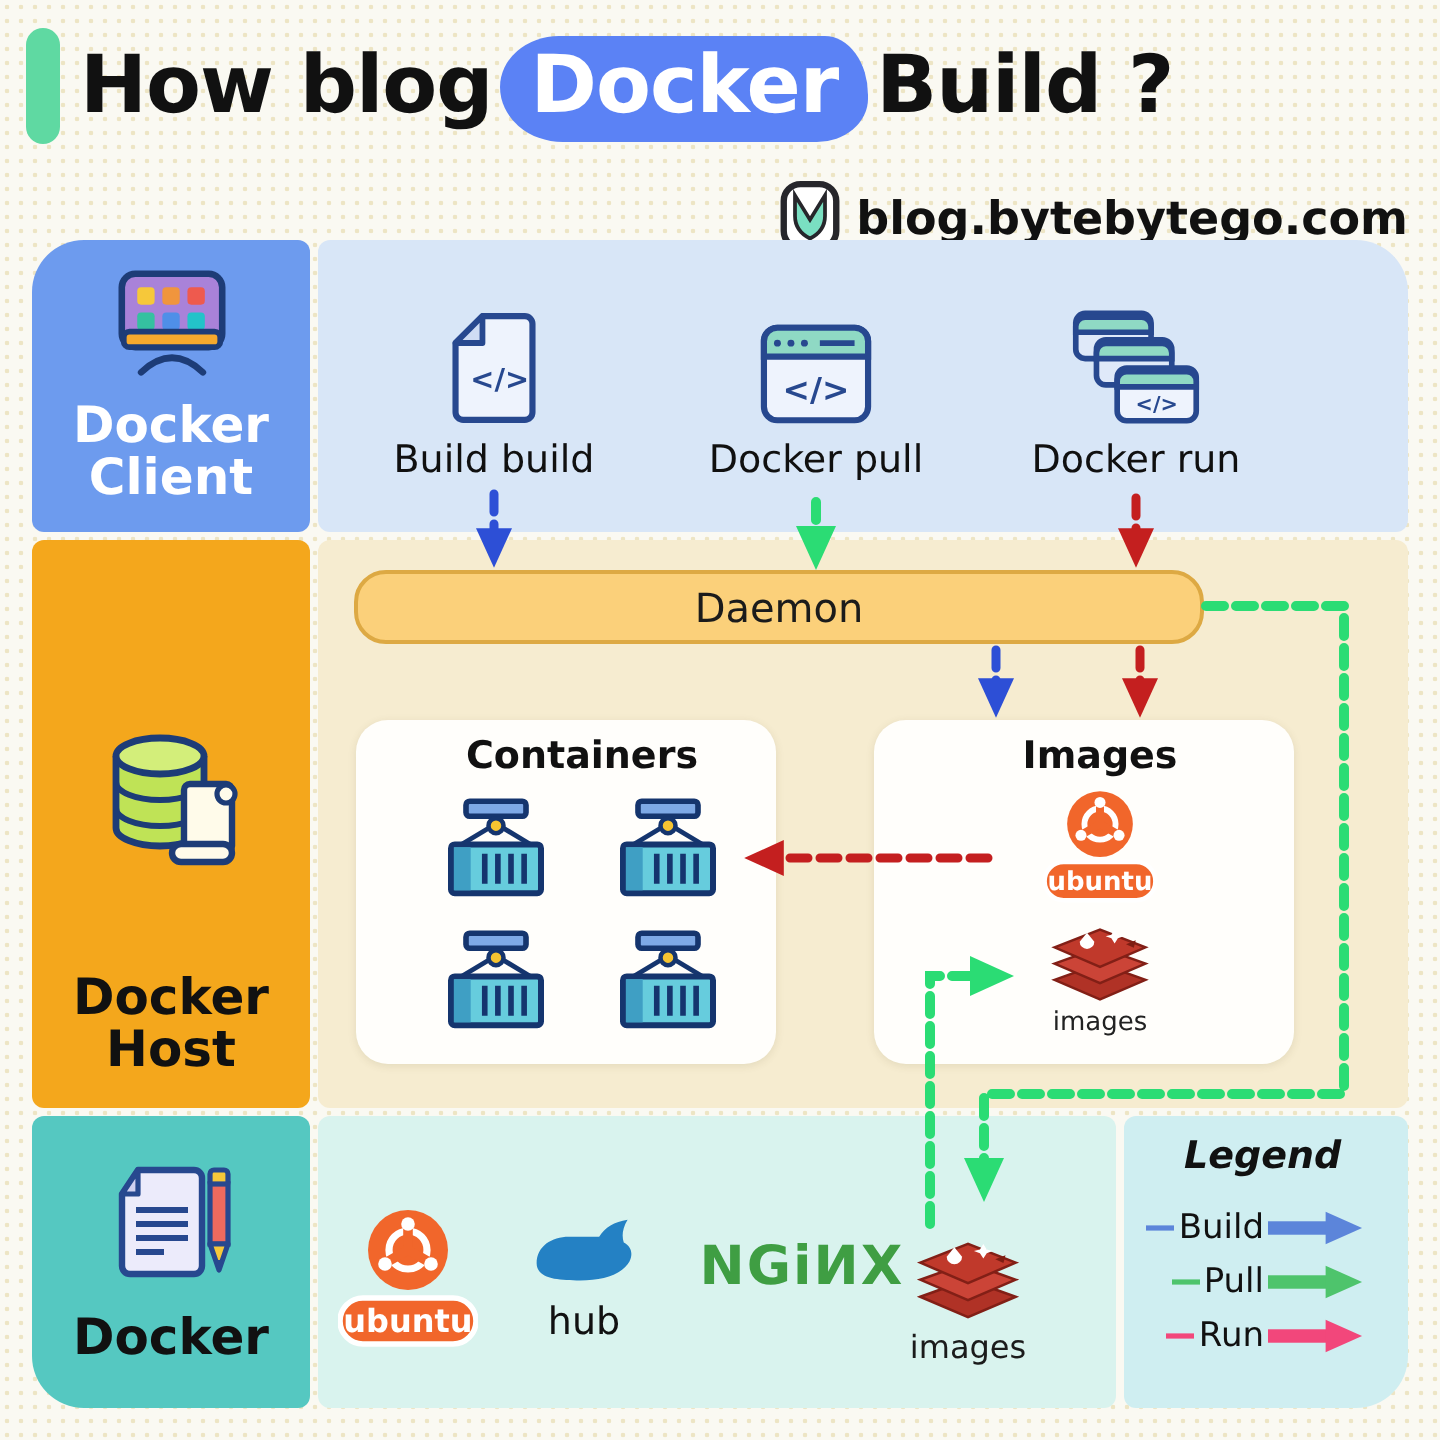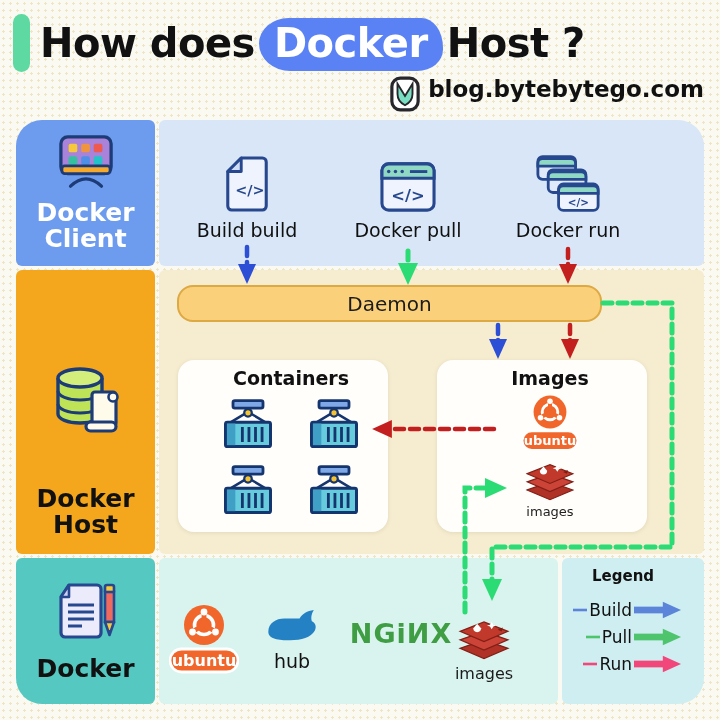--- a/index.html
+++ b/index.html
@@ -77,7 +77,7 @@
 <body>
 
 <div class="abs accent-bar"></div>
-<h1 class="abs page-title"><span>How does</span><span class="title-highlight">Docker</span><span>Host ?</span></h1>
+<h1 class="abs page-title"><span>How blog</span><span class="title-highlight">Docker</span><span>Host ?</span></h1>
 
 <div class="abs attribution">
   <span>

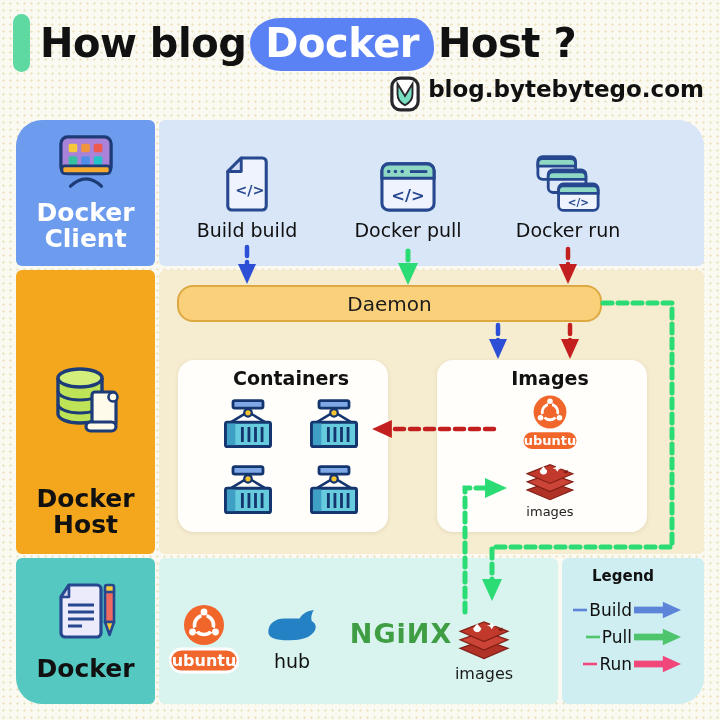--- a/index.html
+++ b/index.html
@@ -77,7 +77,7 @@
 <body>
 
 <div class="abs accent-bar"></div>
-<h1 class="abs page-title"><span>How blog</span><span class="title-highlight">Docker</span><span>Host ?</span></h1>
+<h1 class="abs page-title"><span>How blog</span><span class="title-highlight">Docker</span><span>Build ?</span></h1>
 
 <div class="abs attribution">
   <span>

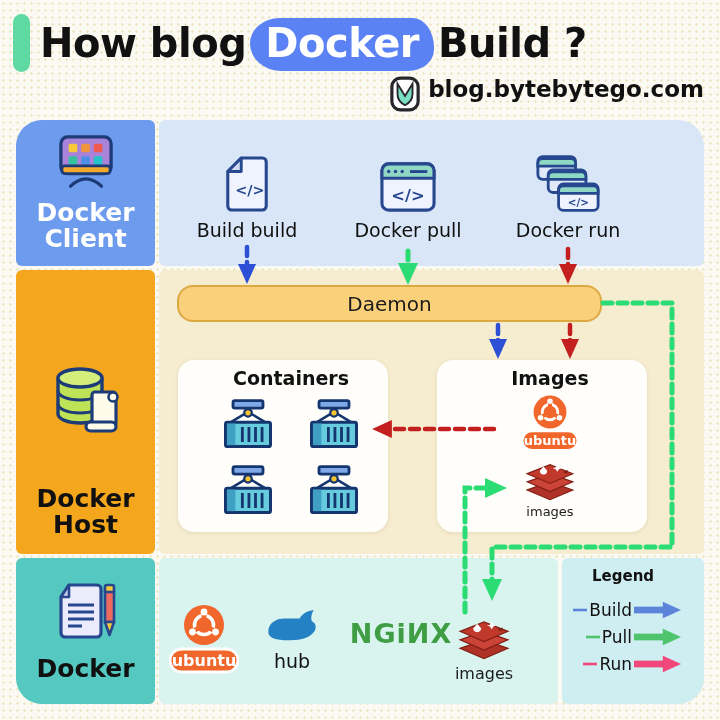--- a/index.html
+++ b/index.html
@@ -19,7 +19,7 @@
   .page-title { left:40px; top:14px; font-size:40px; font-weight:800; letter-spacing:-0.5px; white-space:nowrap; line-height:58px; }
   .title-highlight { display:inline-block; background:#5b82f5; color:#fff; padding:0 15px 3px 15px; margin:0 4px;
     border-radius:30px 22px 26px 32px / 26px 30px 22px 28px; line-height:50px; }
-  .attribution { right:16px; top:76px; display:flex; gap:8px; }
+  .attribution { right:16px; top:90px; display:flex; align-items:center; gap:8px; }
   .attribution .brand-text { font-size:23px; font-weight:600; }
 
   

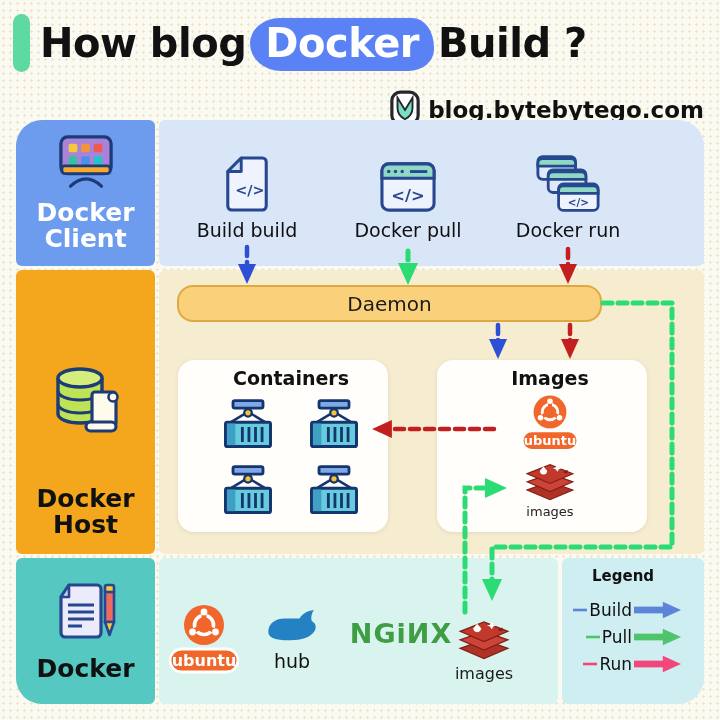--- a/index.html
+++ b/index.html
@@ -66,7 +66,7 @@
   .reg-images-label { font-size:16px; color:#1b1b1b; margin-top:2px; }
 
   
-  .legend-title { margin:9px 0 14px 30px; font-size:15px; font-weight:700; }
+  .legend-title { margin:9px 0 14px 30px; font-size:19px; font-weight:700;font-style:italic; }
   .legend-row { display:flex; align-items:center; justify-content:flex-end; padding-right:22px; margin-bottom:6px; height:21px; }
   .legend-row .key-label { font-size:17px; font-weight:500; margin:0 2px; }
 

